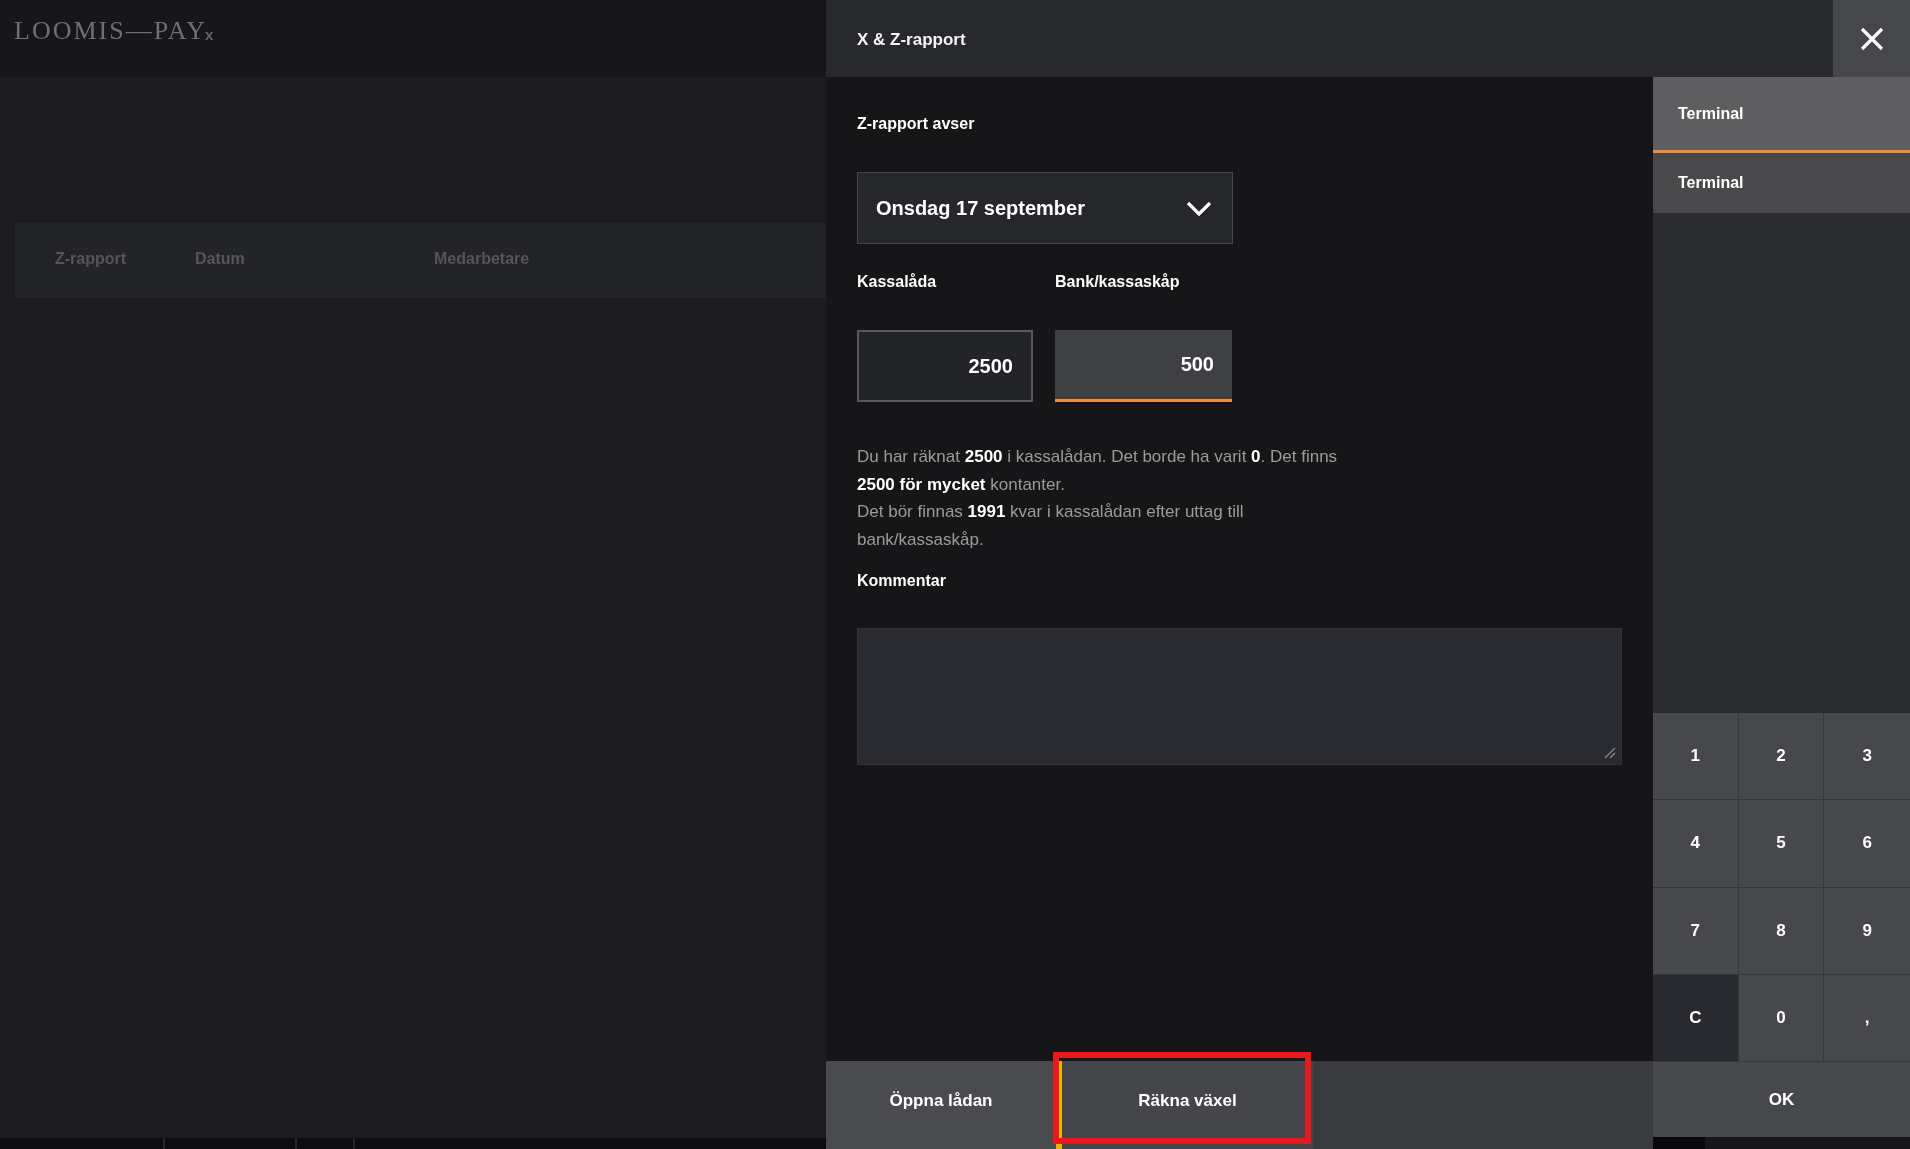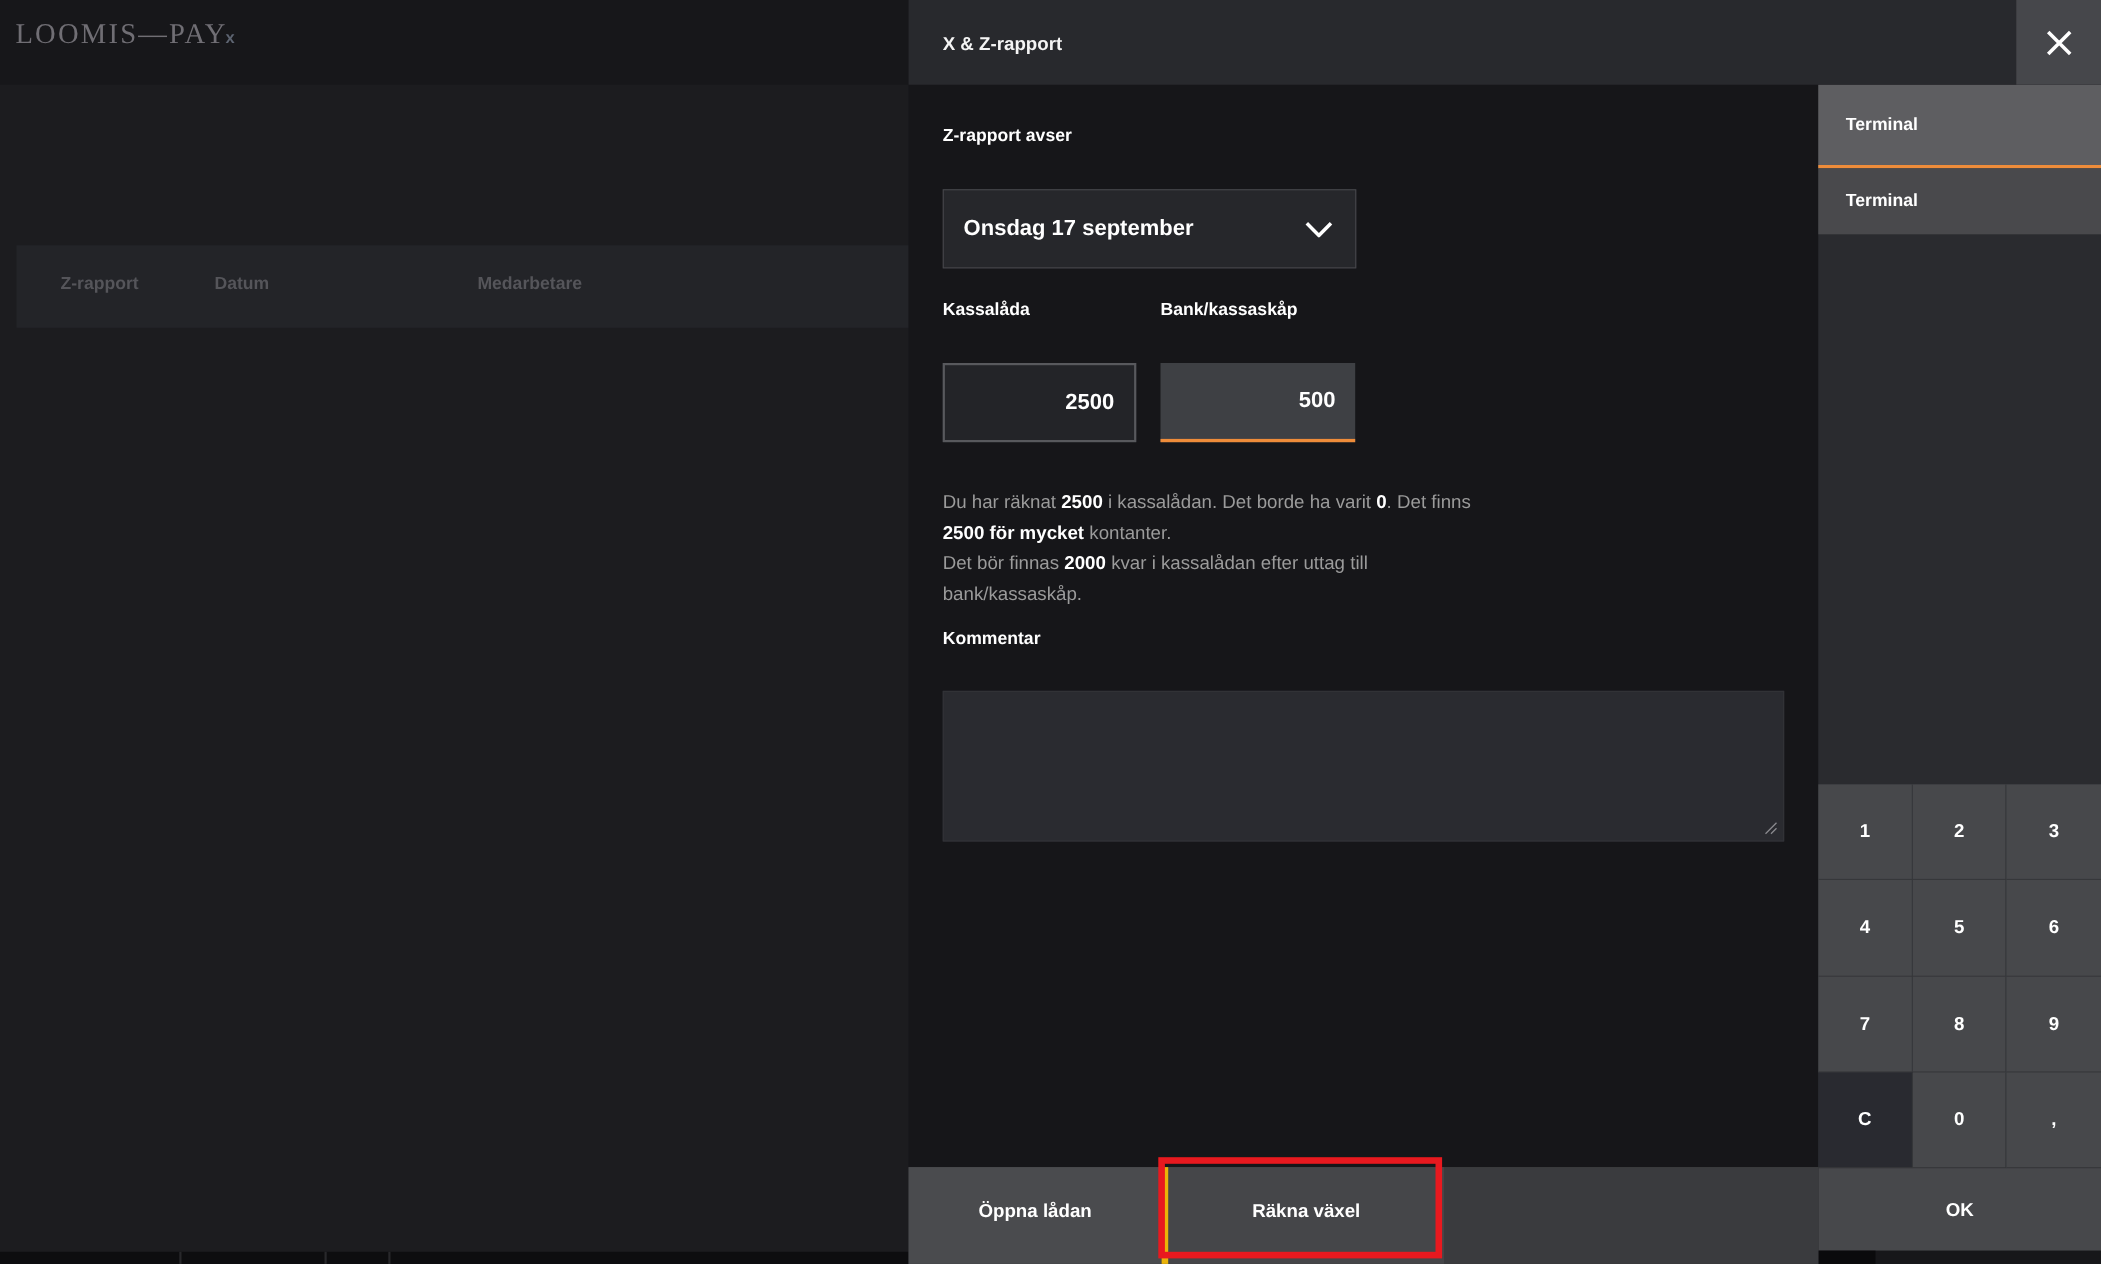--- a/index.html
+++ b/index.html
@@ -132,7 +132,7 @@
     <div class="count-message">
         <div><span>Du har räknat </span><span class="b">2500</span><span> i kassalådan. Det borde ha varit </span><span class="b">0</span><span>. Det finns</span></div>
         <div><span class="b">2500 för mycket</span><span> kontanter.</span></div>
-        <div><span>Det bör finnas </span><span class="b">2000</span><span> kvar i kassalådan efter uttag till</span></div>
+        <div><span>Det bör finnas </span><span class="b">1991</span><span> kvar i kassalådan efter uttag till</span></div>
         <div><span>bank/kassaskåp.</span></div>
       </div>
 

